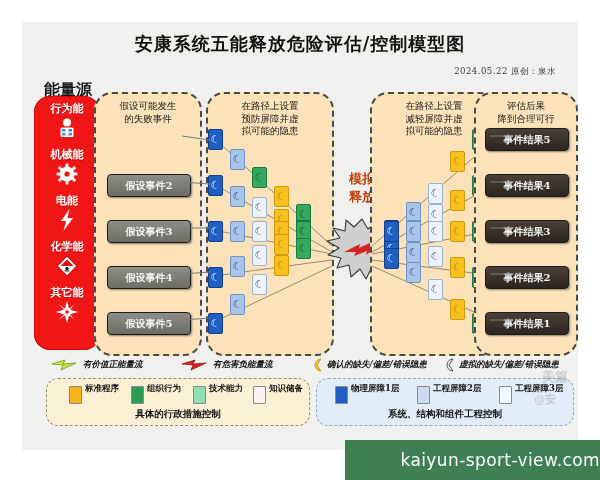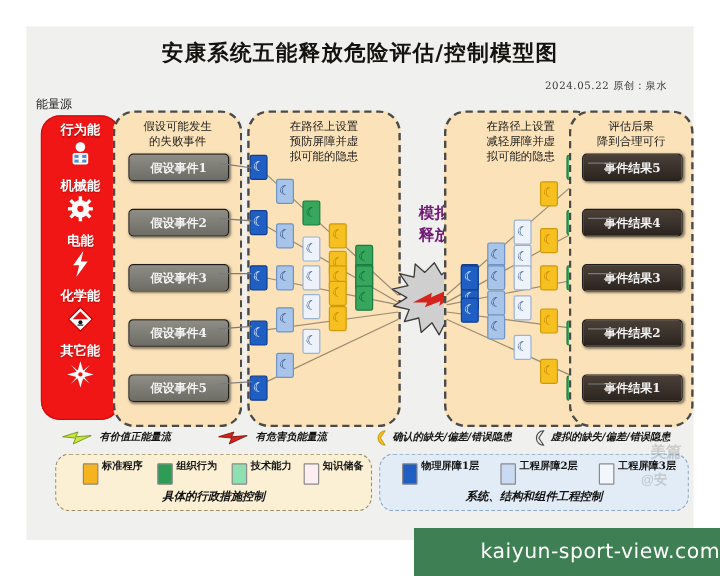--- a/index.html
+++ b/index.html
@@ -28,9 +28,9 @@
 
   
   .energy-head{
-    position:absolute;left:8px;top:58px;width:76px;
-    font-family:"DejaVu Serif","Liberation Serif",serif;
-    font-weight:normal;font-size:10px;color:#181818;
+    position:absolute;left:8px;top:58px;width:76px;text-align:center;
+    font-family:"DejaVu Serif","Liberation Serif",serif;
+    font-weight:bold;font-size:16px;color:#181818;
   }
   .energy-col{
     position:absolute;left:12px;top:74px;width:66px;height:254px;

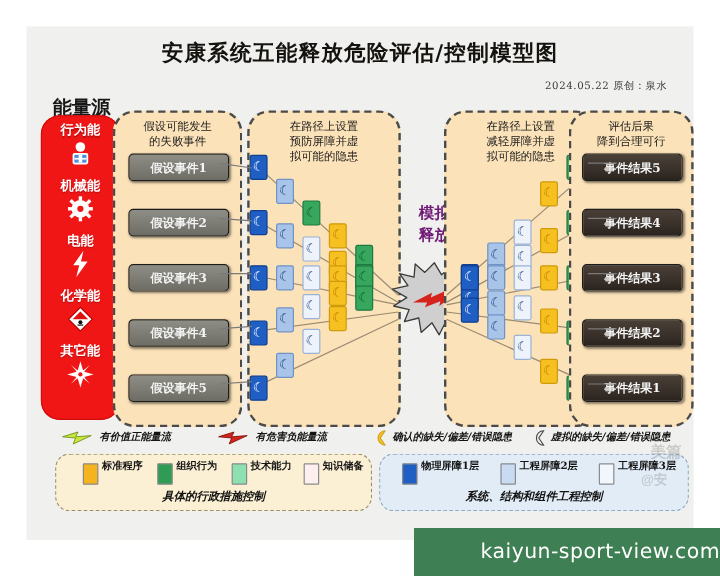--- a/index.html
+++ b/index.html
@@ -242,7 +242,6 @@
         <div>假设可能发生</div>
         <div>的失败事件</div>
       </div>
-      <div class="ev-box ev-left" style="left:11px;top:34px">假设事件1</div>
       <div class="ev-box ev-left" style="left:11px;top:80px">假设事件2</div>
       <div class="ev-box ev-left" style="left:11px;top:126px">假设事件3</div>
       <div class="ev-box ev-left" style="left:11px;top:172px">假设事件4</div>

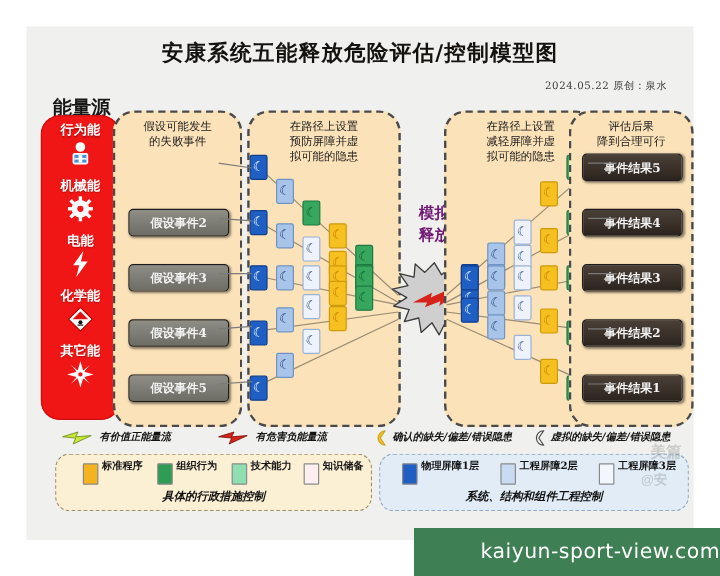--- a/index.html
+++ b/index.html
@@ -89,7 +89,7 @@
   .burst-label{
     position:absolute;left:310px;top:148px;width:60px;text-align:center;
     font-family:"DejaVu Serif","Liberation Serif",serif;
-    font-weight:bold;font-size:13px;color:#701a75;line-height:18px;
+    font-weight:bold;font-size:13px;color:#c2410c;line-height:18px;
   }
   .burst{position:absolute;left:304px;top:196px;width:72px;height:62px;}
   .lg-item{position:absolute;display:flex;align-items:center;height:18px;font-style:italic;}

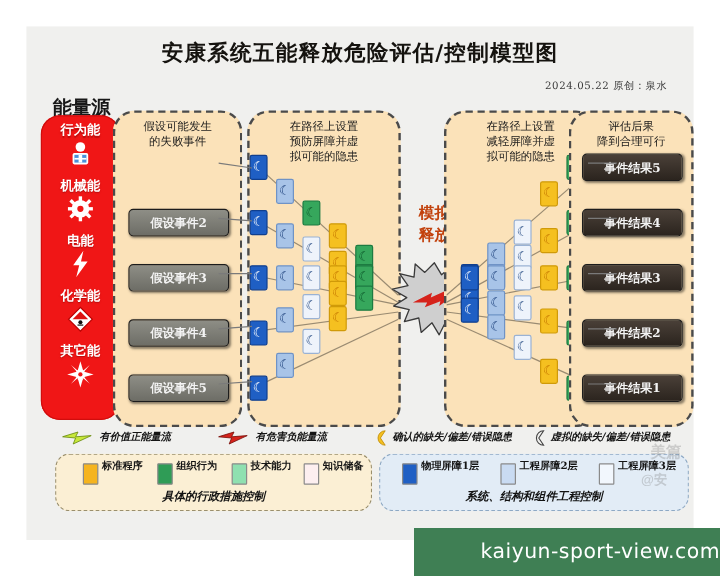--- a/index.html
+++ b/index.html
@@ -106,7 +106,7 @@
   .lgbox-cap{
     position:absolute;left:0;bottom:4px;width:100%;text-align:center;
     font-family:"DejaVu Serif","Liberation Serif",serif;
-    font-weight:bold;font-size:9.5px;color:#121212;font-style:italic;
+    font-weight:bold;font-size:9.5px;color:#121212;
   }
   .sw{position:absolute;width:11px;height:16px;border:1px solid #8a8a8a;border-radius:1px;}
   .sw-t{

